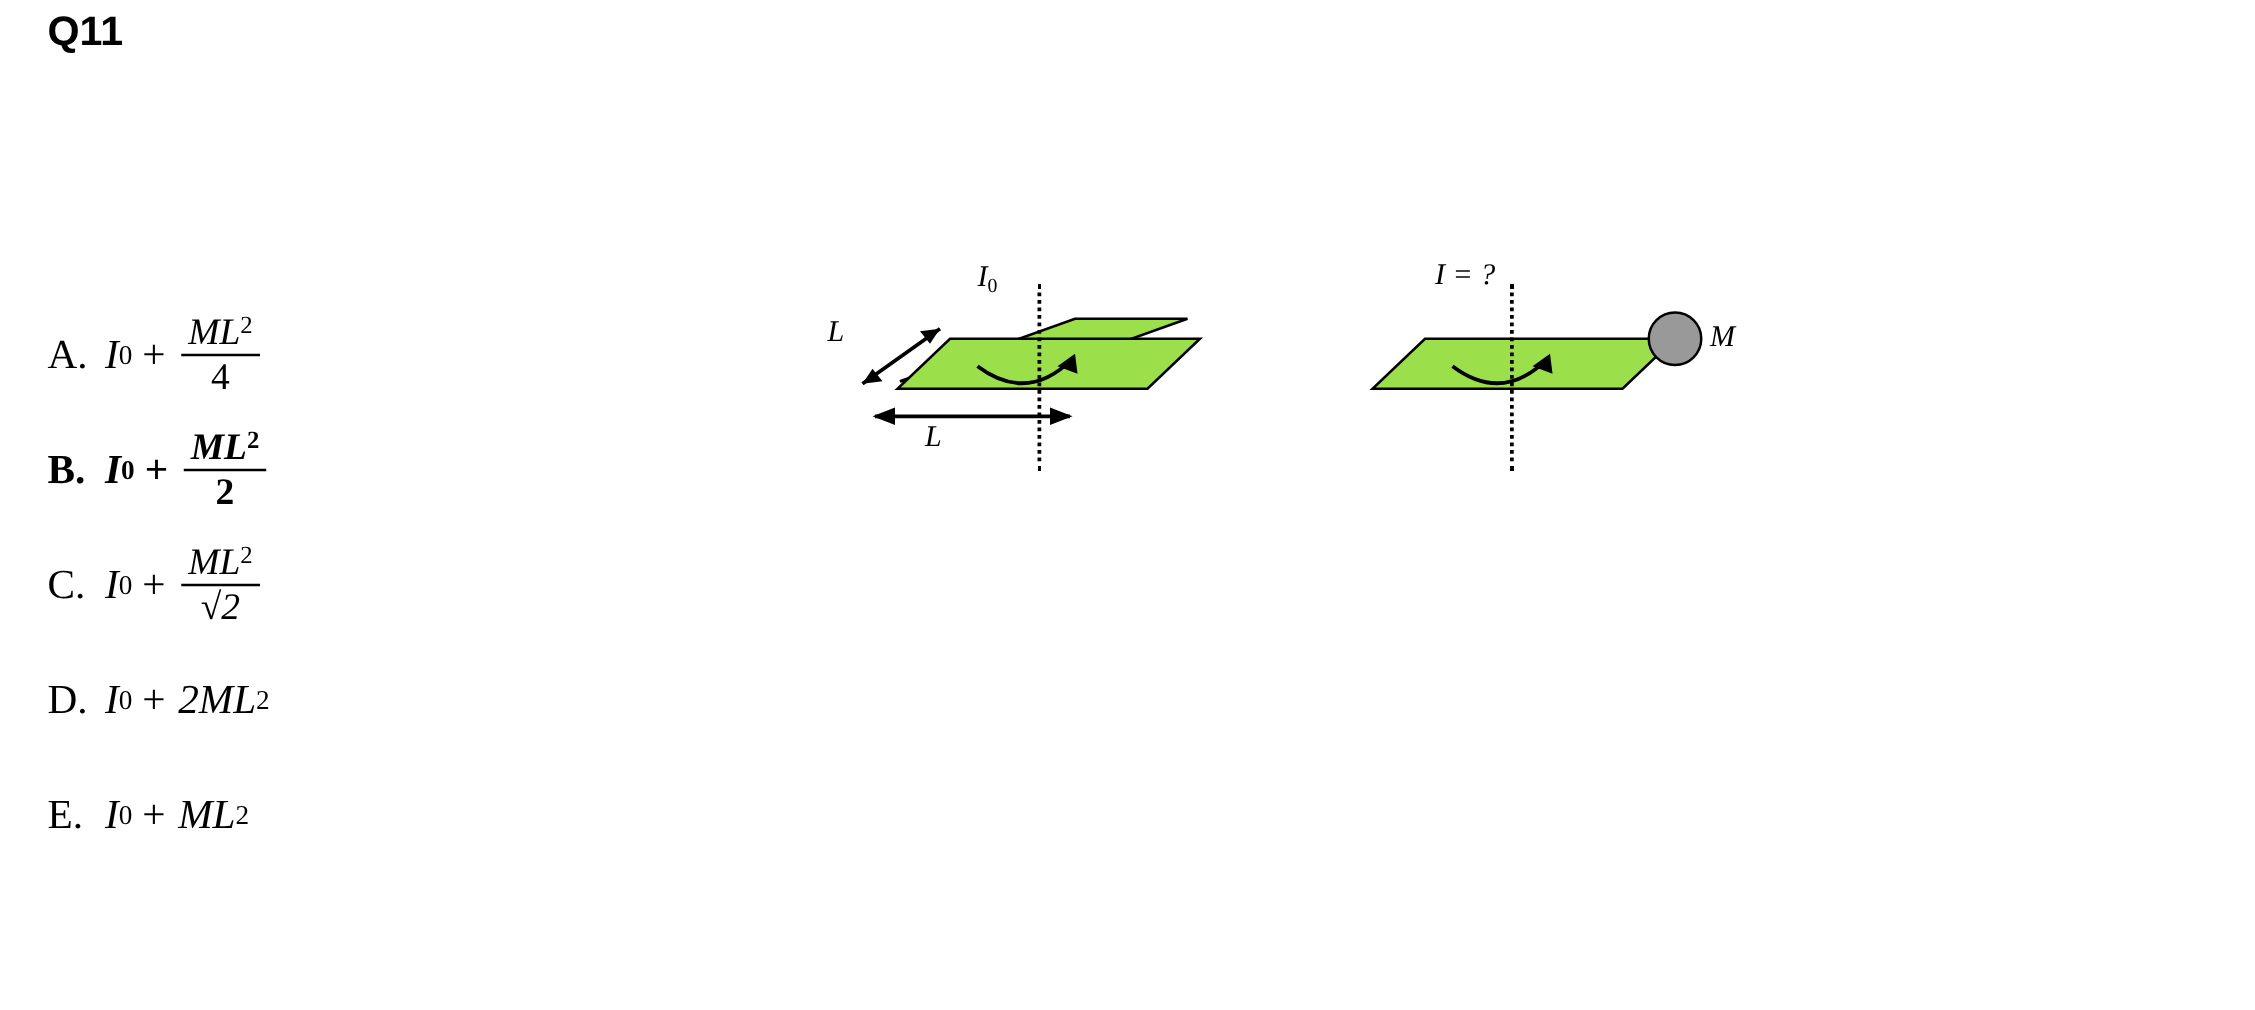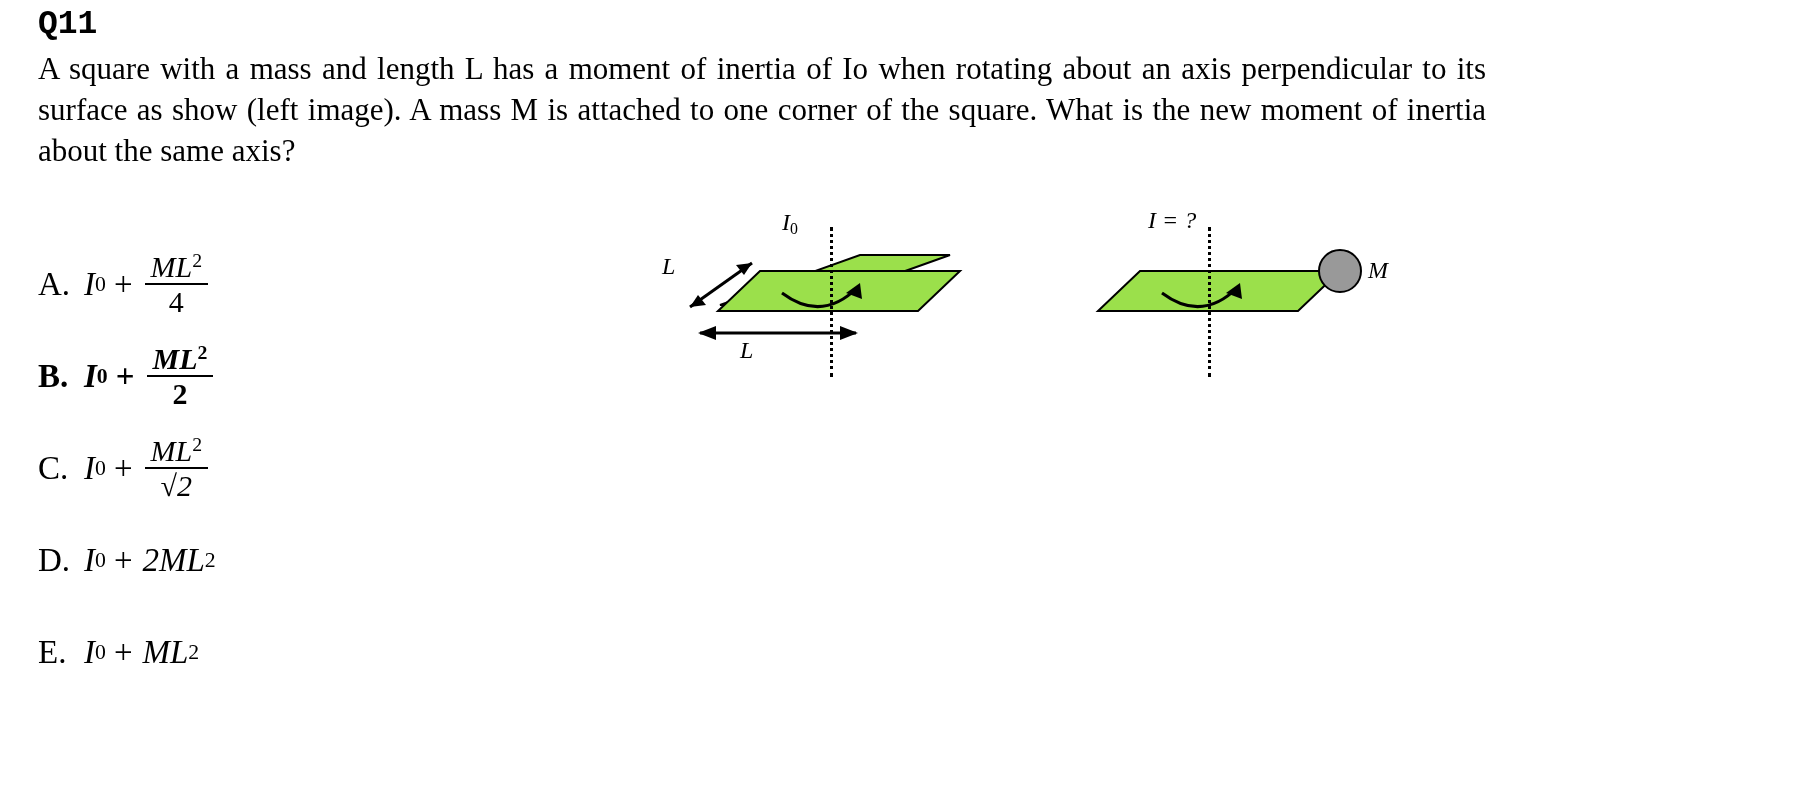--- a/index.html
+++ b/index.html
@@ -26,7 +26,7 @@
     top: 6px;
     font-size: 33px;
     font-weight: bold;
-    font-family: Liberation Mono, monospace;
+    font-family: Liberation Sans, sans-serif;
   }
   .q-body {
     position: absolute;

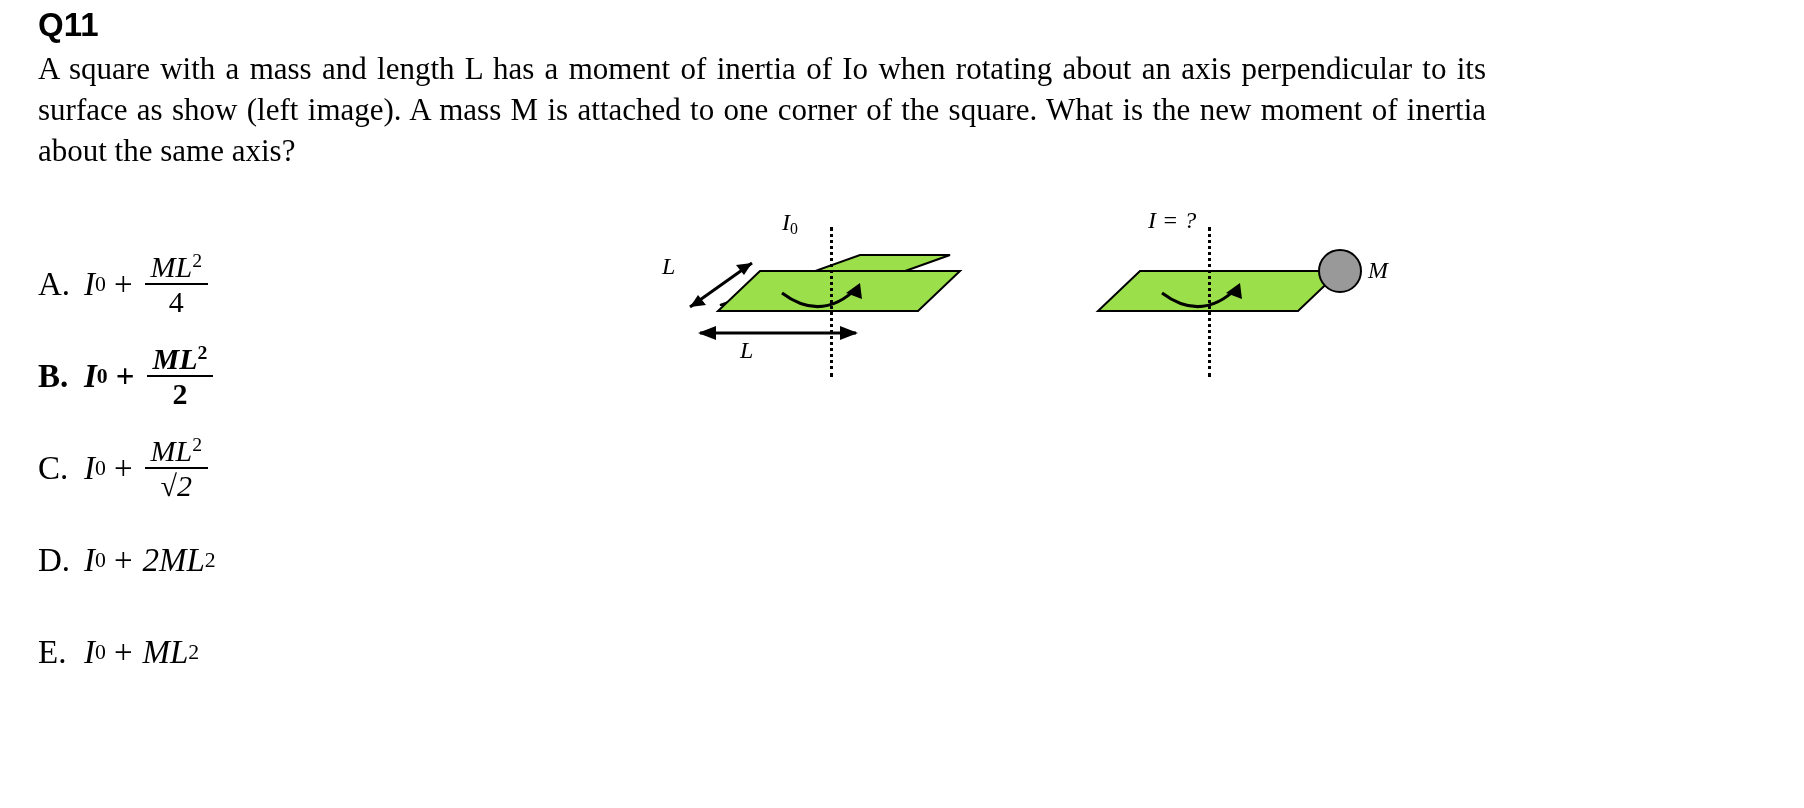--- a/index.html
+++ b/index.html
@@ -132,7 +132,6 @@
 
   <div class="q-label">Q11</div>
 
-  <div class="q-body">A square with a mass and length L has a moment of inertia of Io when rotating about an axis perpendicular to its surface as show (left image). A mass M is attached to one corner of the square. What is the new moment of inertia about the same axis?</div>
 
   <div class="choices">
 

